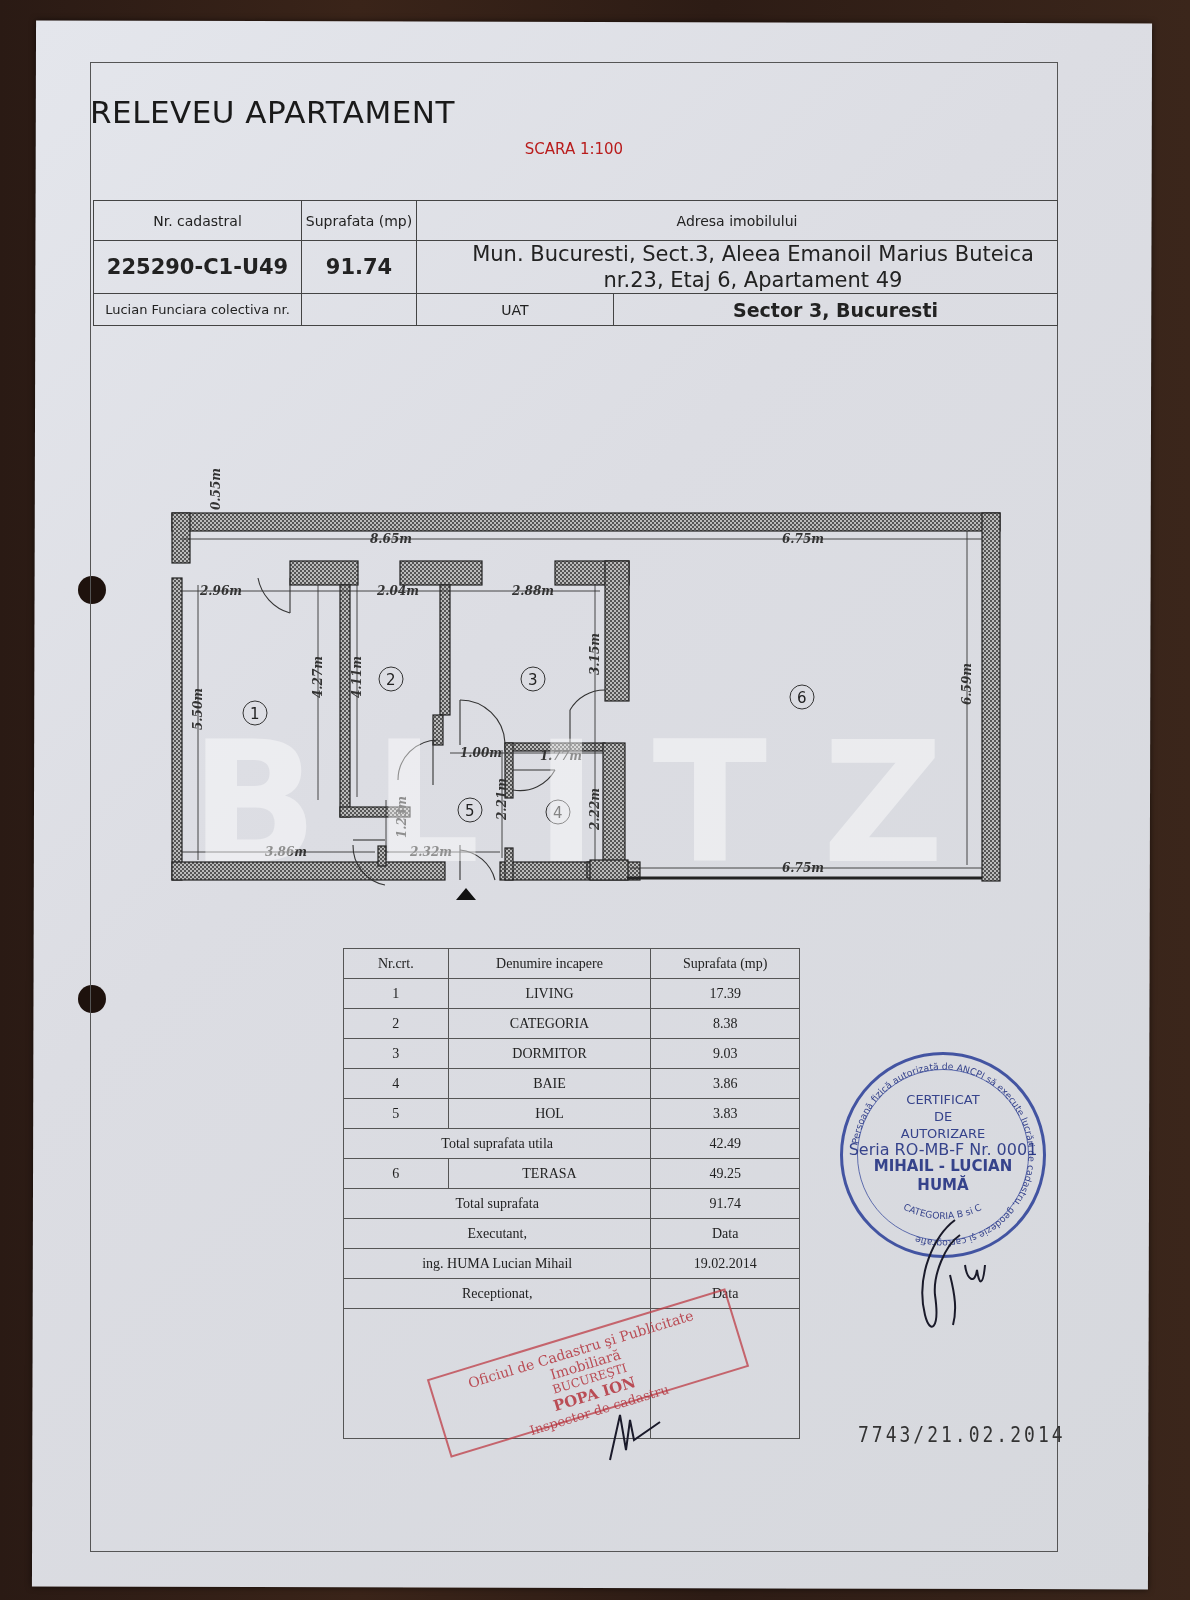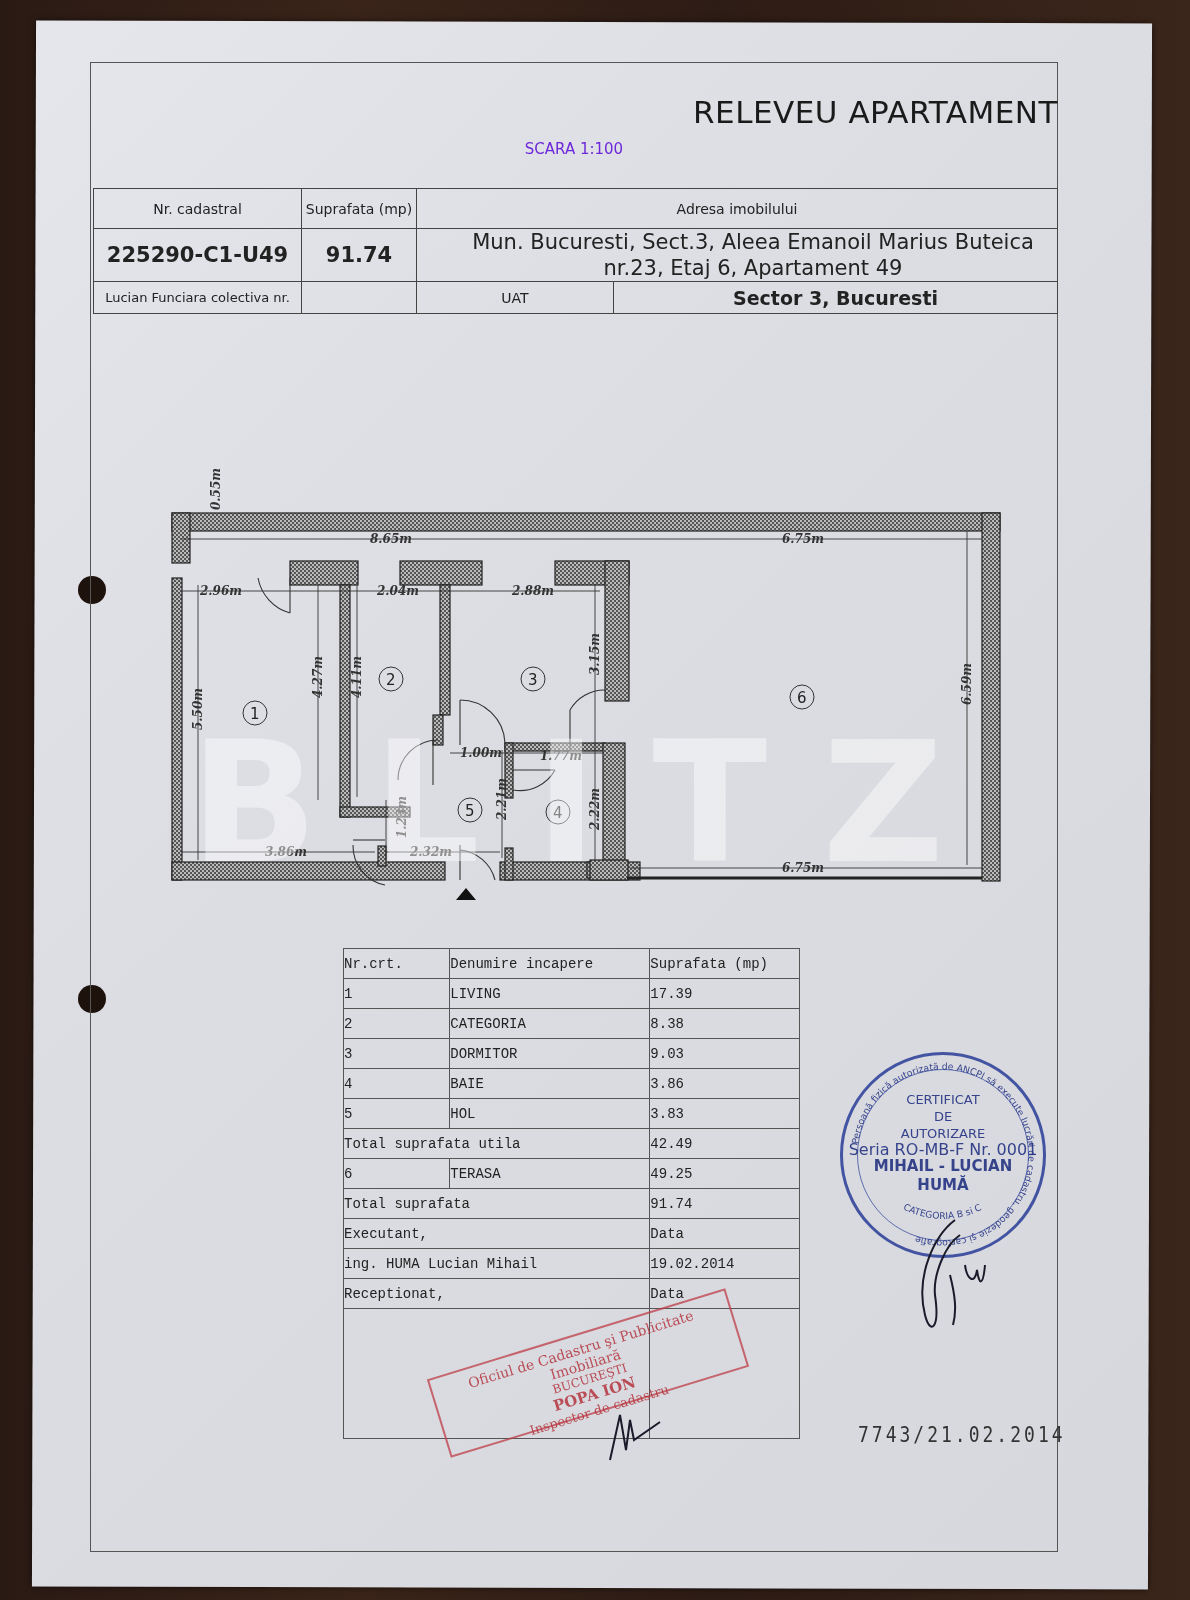--- a/index.html
+++ b/index.html
@@ -24,8 +24,8 @@
     background: #1e120d; left: 78px;
   }
   .title {
-    position: absolute; left: 90px; width: 968px; top: 94px; text-align: right;
-    font-family: "DejaVu Sans", sans-serif; font-size: 31px; letter-spacing: 0.5px; color: #1a1a1a; padding-left: 24px;
+    position: absolute; left: 90px; width: 968px; top: 94px; text-align: left;
+    font-family: "DejaVu Sans", sans-serif; font-size: 31px; letter-spacing: 0.5px; color: #1a1a1a;
   }
   .scale {
     position: absolute; left: 90px; width: 968px; top: 140px; text-align: center;

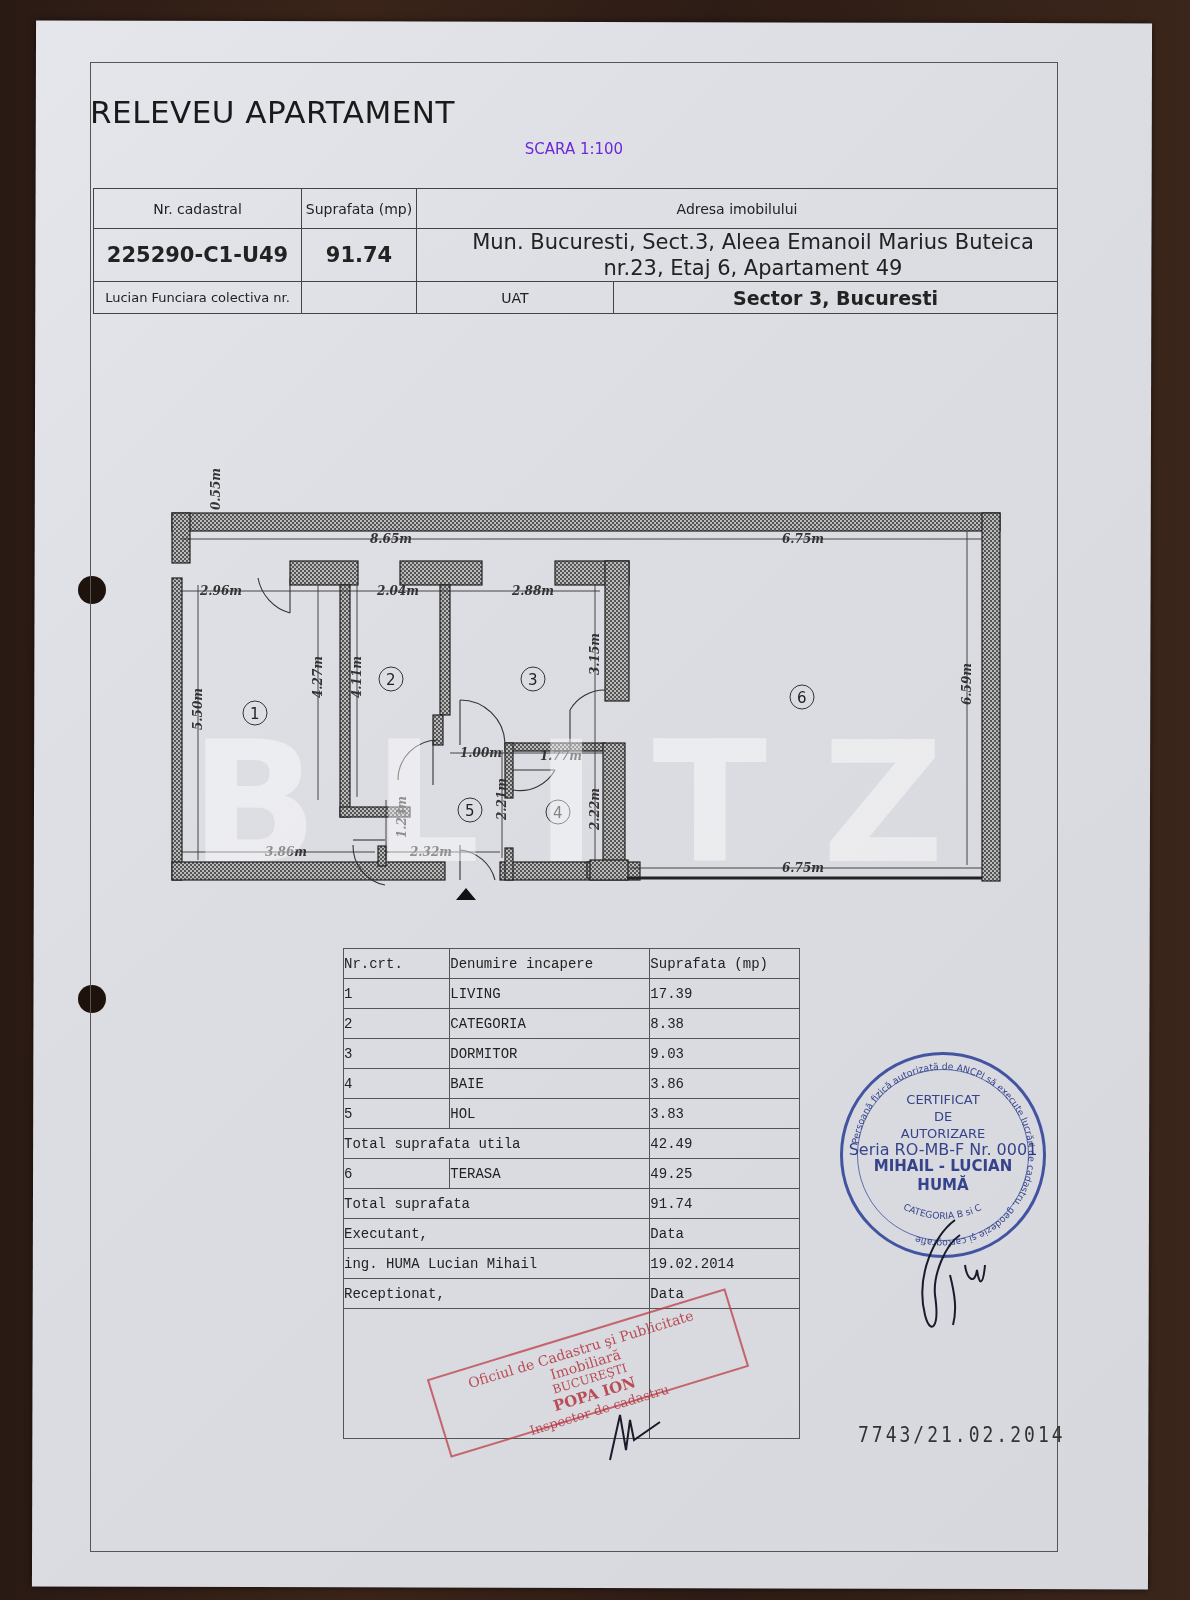--- a/index.html
+++ b/index.html
@@ -29,7 +29,7 @@
   }
   .scale {
     position: absolute; left: 90px; width: 968px; top: 140px; text-align: center;
-    font-size: 15px; color: #6d28d9;
+    font-size: 15px; color: #b91c1c;
   }
   table { border-collapse: collapse; }
   .hdr {

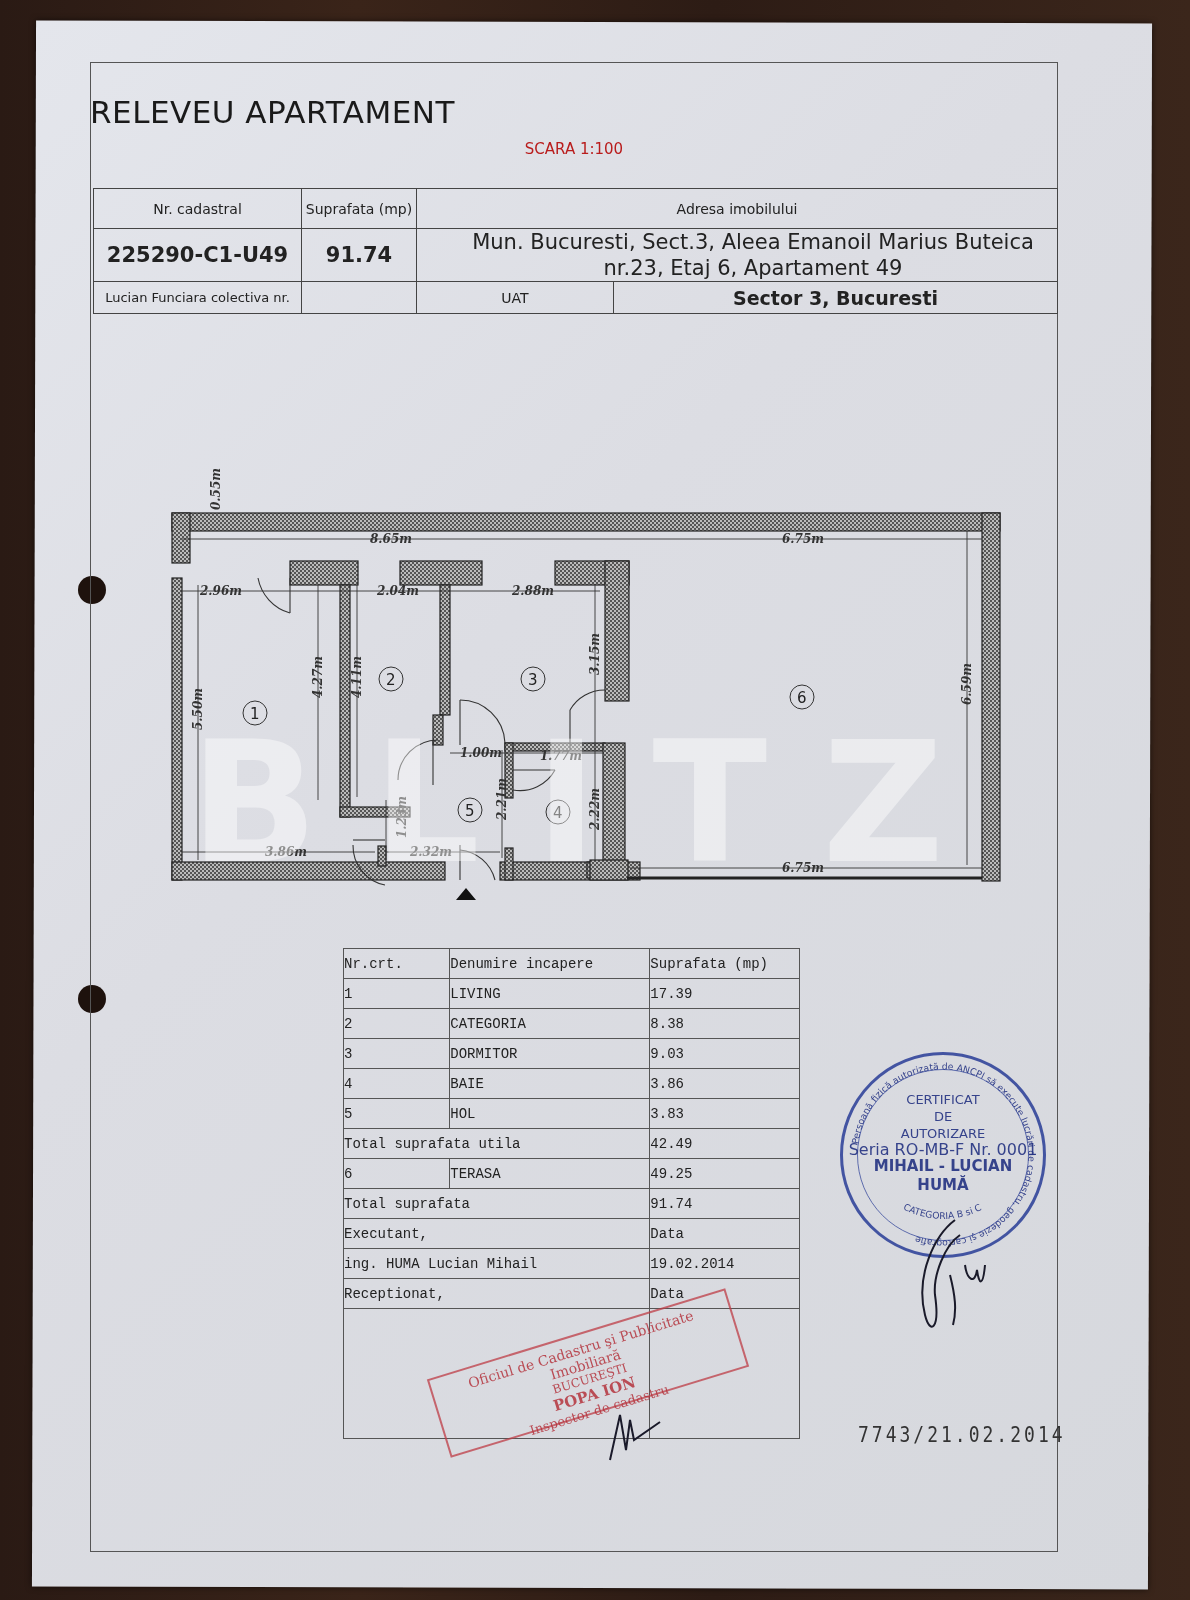--- a/index.html
+++ b/index.html
@@ -33,7 +33,7 @@
   }
   table { border-collapse: collapse; }
   .hdr {
-    position: absolute; left: 93px; top: 188px; width: 965px;
+    position: absolute; left: 93px; top: 200px; width: 965px;
   }
   .hdr td {
     border: 1.5px solid #444; color: #222; text-align: center; vertical-align: middle;

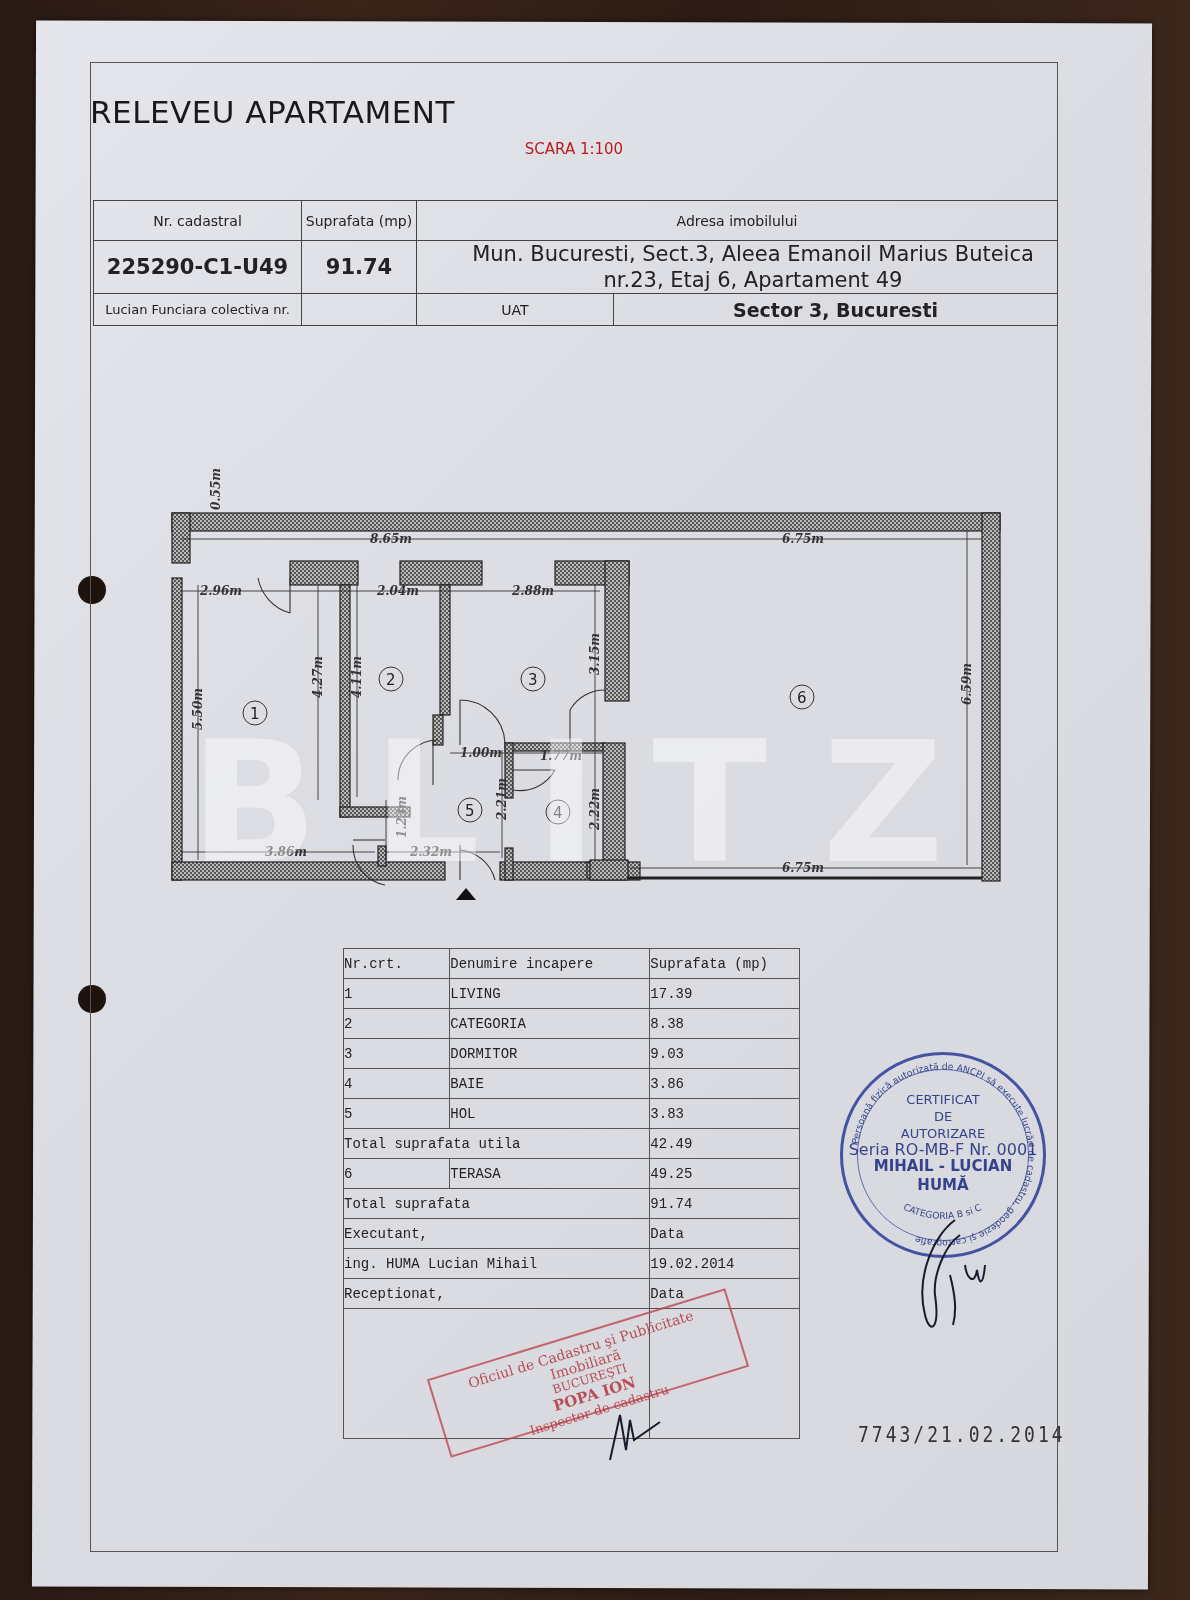--- a/index.html
+++ b/index.html
@@ -62,7 +62,7 @@
     position: absolute; left: 343px; top: 948px; width: 457px;
   }
   .rooms td {
-    border: 1.5px solid #555; text-align: left; font-family: Liberation Mono, monospace;
+    border: 1.5px solid #555; text-align: center; font-family: Liberation Serif, serif;
     font-size: 14px; color: #222; height: 30px;
   }
   .rooms .c1 { width: 113px; }

